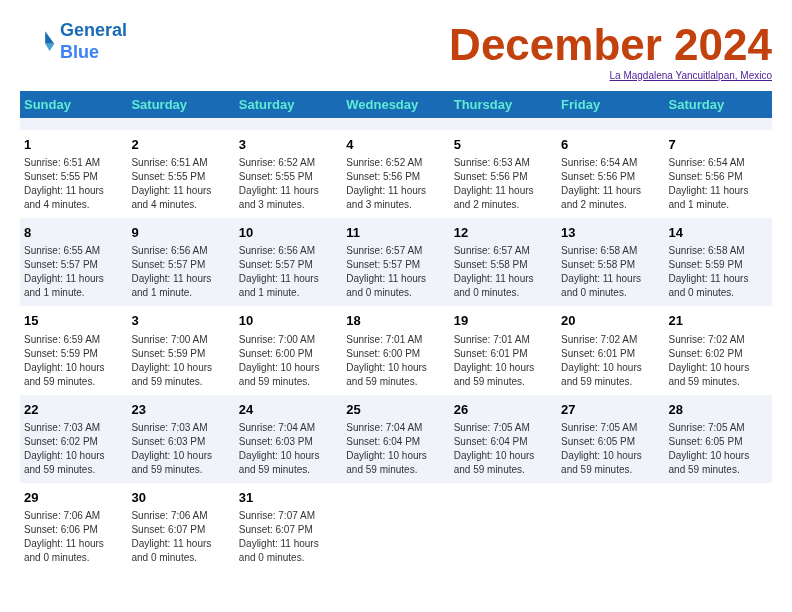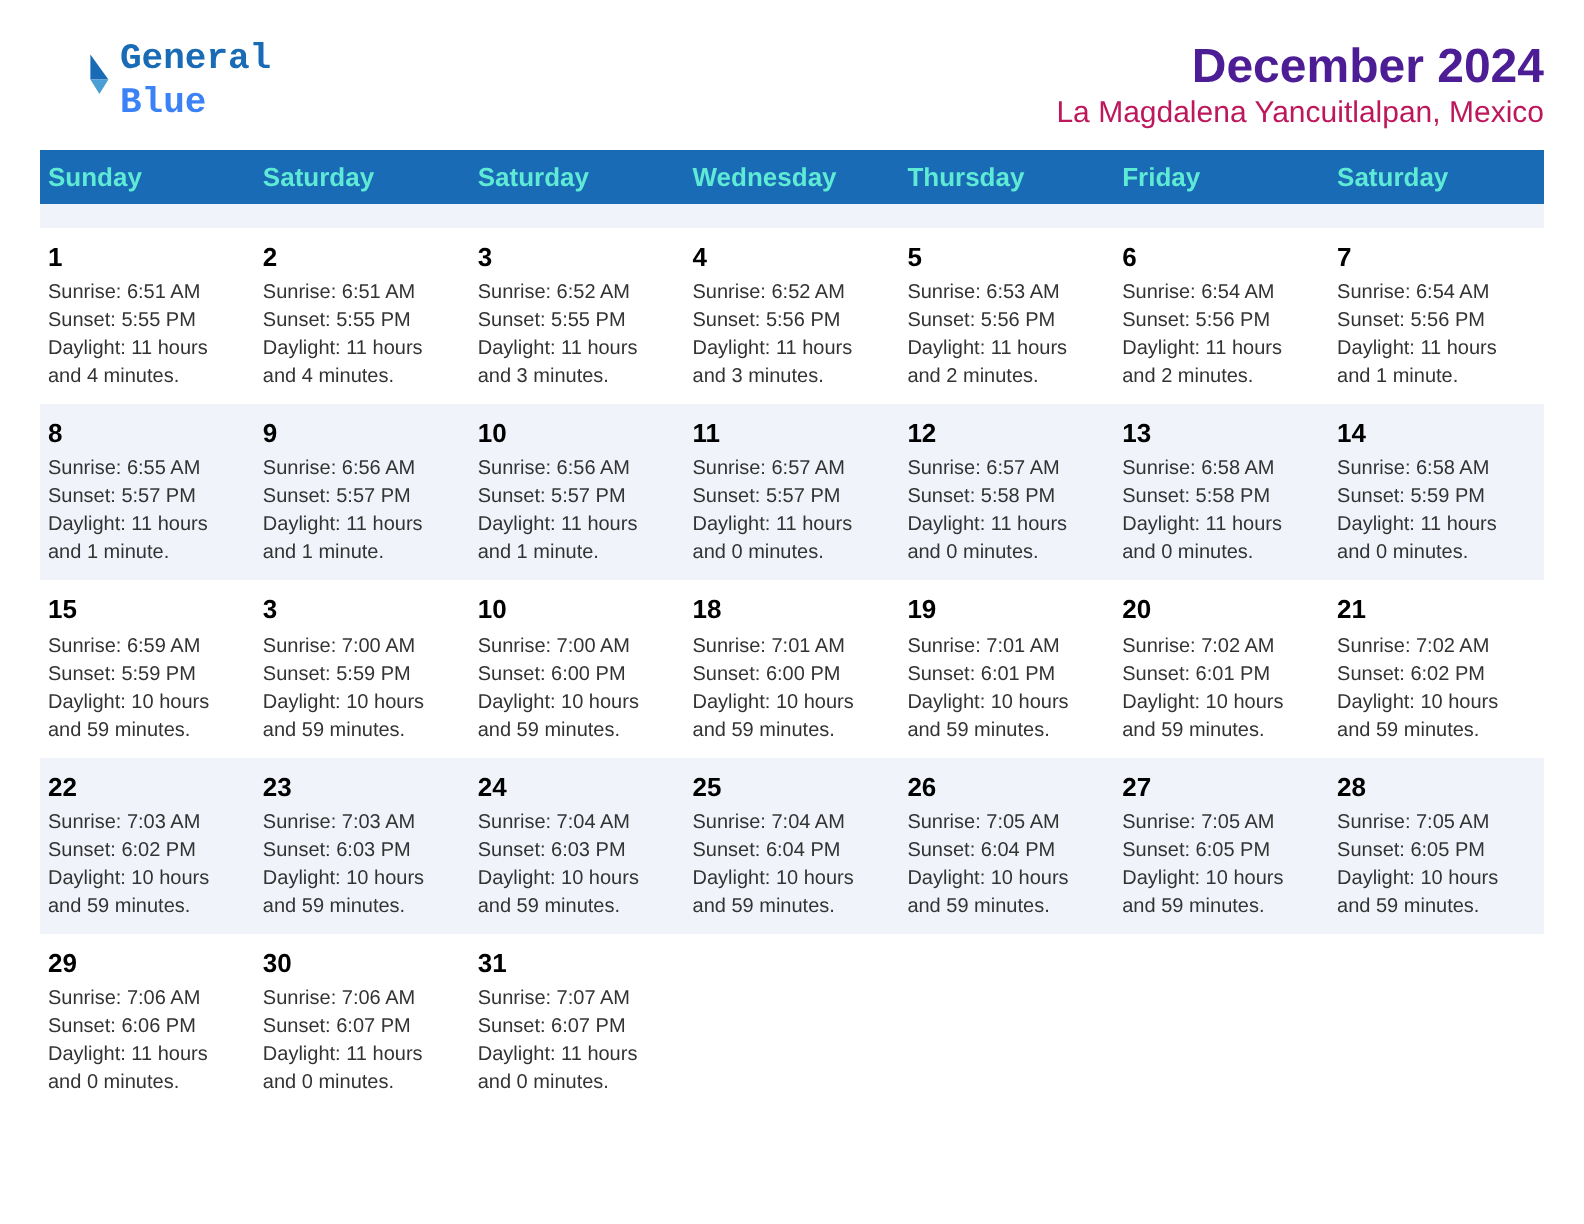--- a/index.html
+++ b/index.html
@@ -18,7 +18,7 @@
     }
     .logo {
       display: flex;
-      font-family: Liberation Mono, monospace;
+      align-items: center;
     }
     .logo-text {
       font-size: 18px;

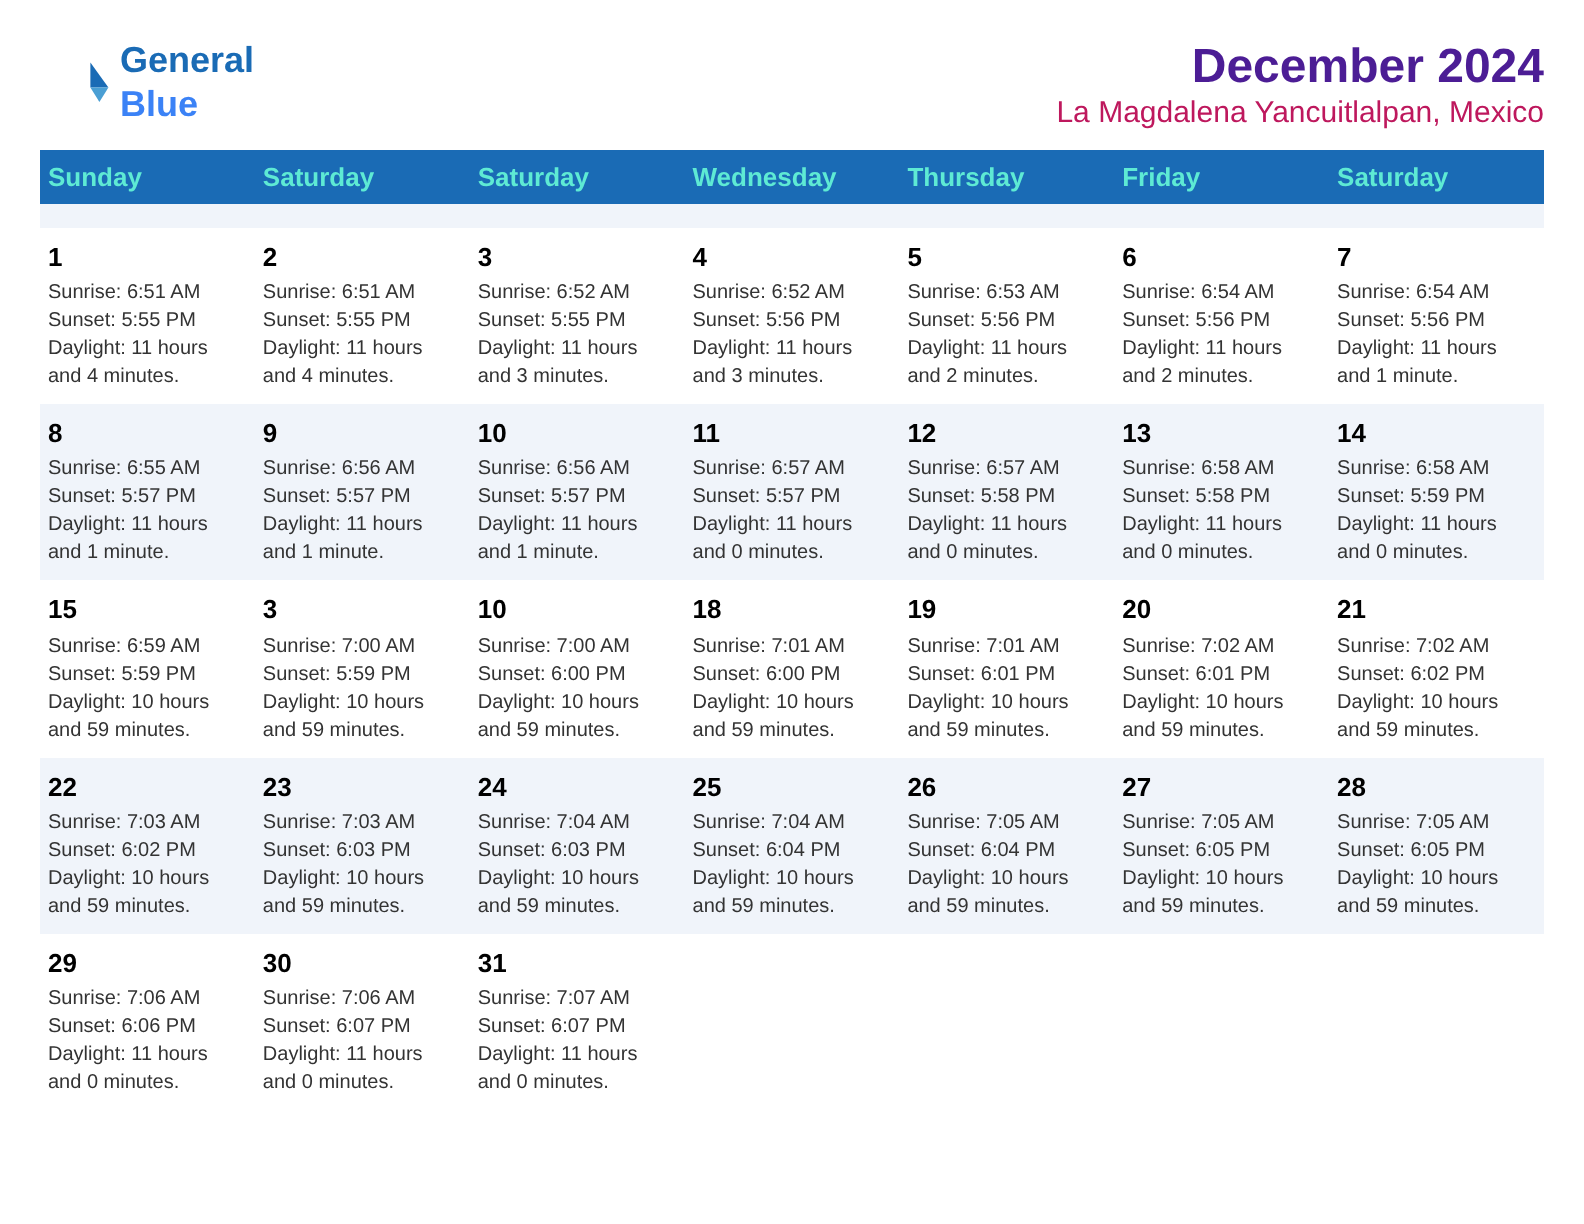--- a/index.html
+++ b/index.html
@@ -38,9 +38,9 @@
       text-align: right;
     }
     .month-title {
-      font-size: 24px;
-      font-weight: bold;
-      color: #4c1d95;
+      font-size: 44px;
+      font-weight: bold;
+      color: #c2410c;
     }
     .subtitle {
       font-size: 15px;

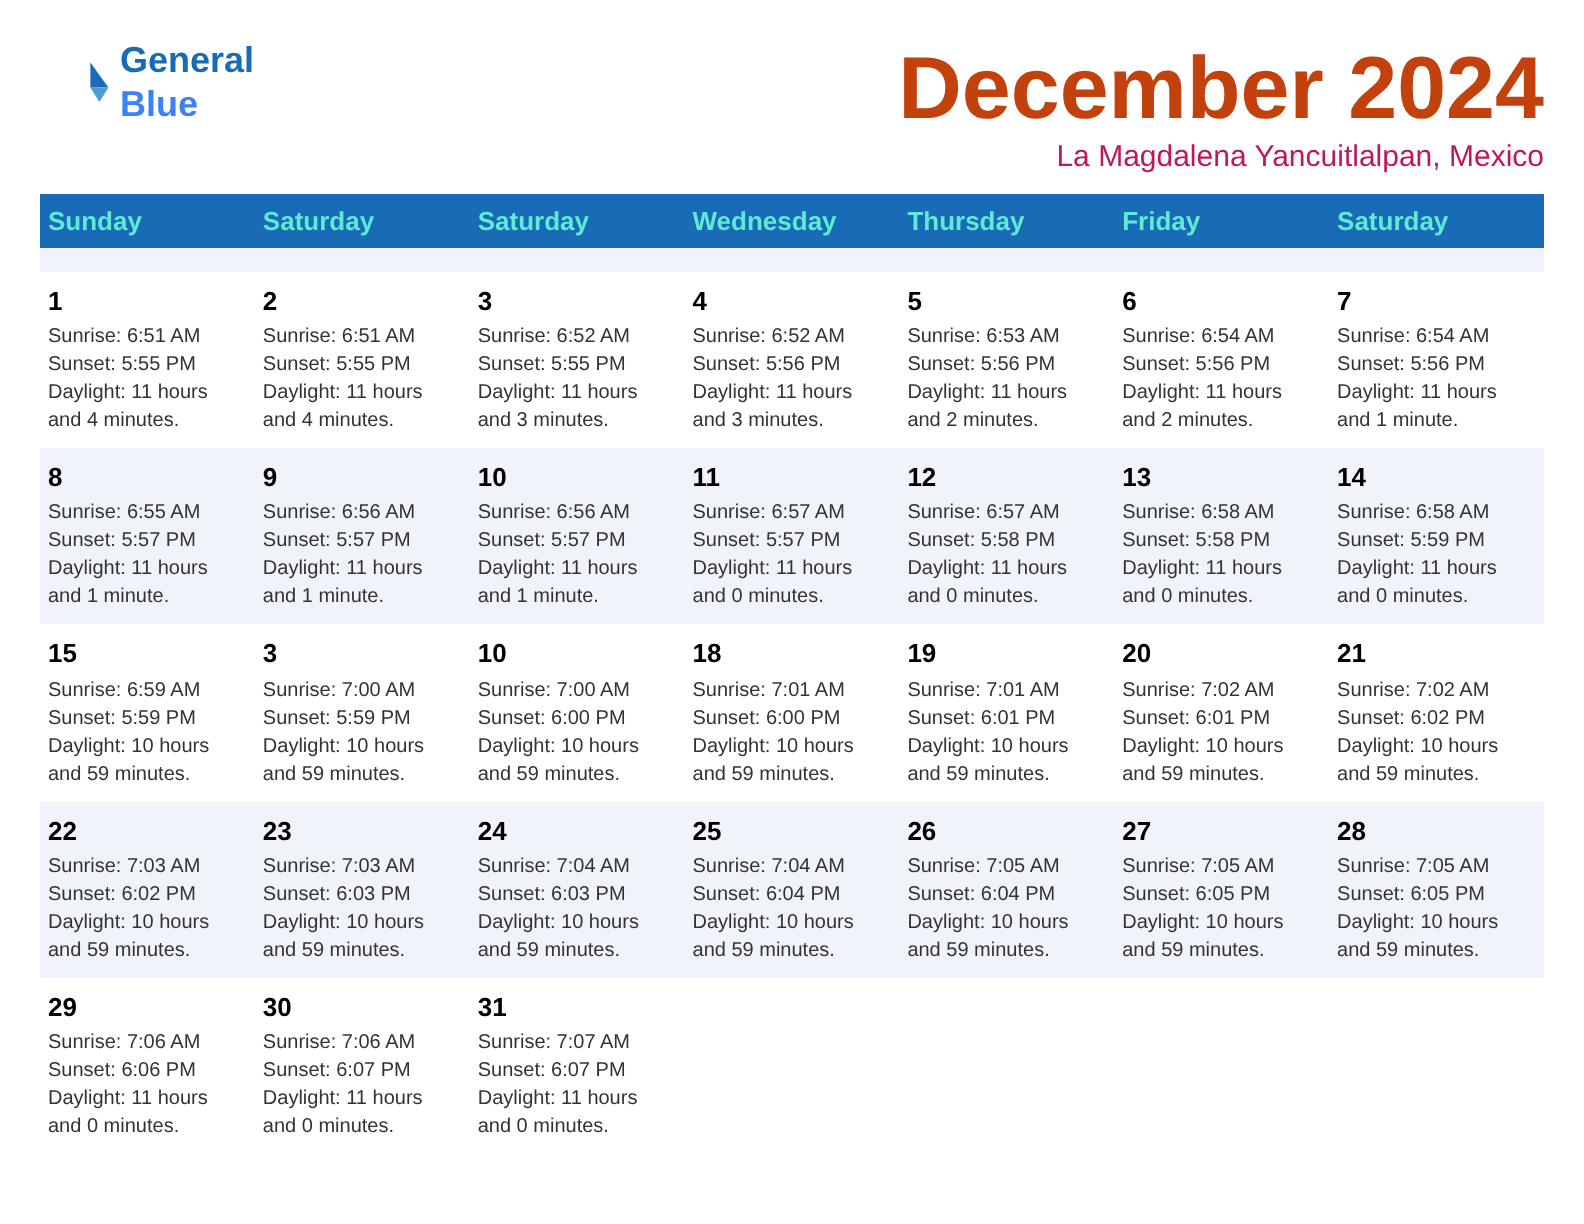--- a/index.html
+++ b/index.html
@@ -43,8 +43,9 @@
       color: #c2410c;
     }
     .subtitle {
-      font-size: 15px;
-      color: #be185d;
+      font-size: 10px;
+      color: #4c1d95;
+      text-decoration: underline;
     }
     table {
       width: 100%;

